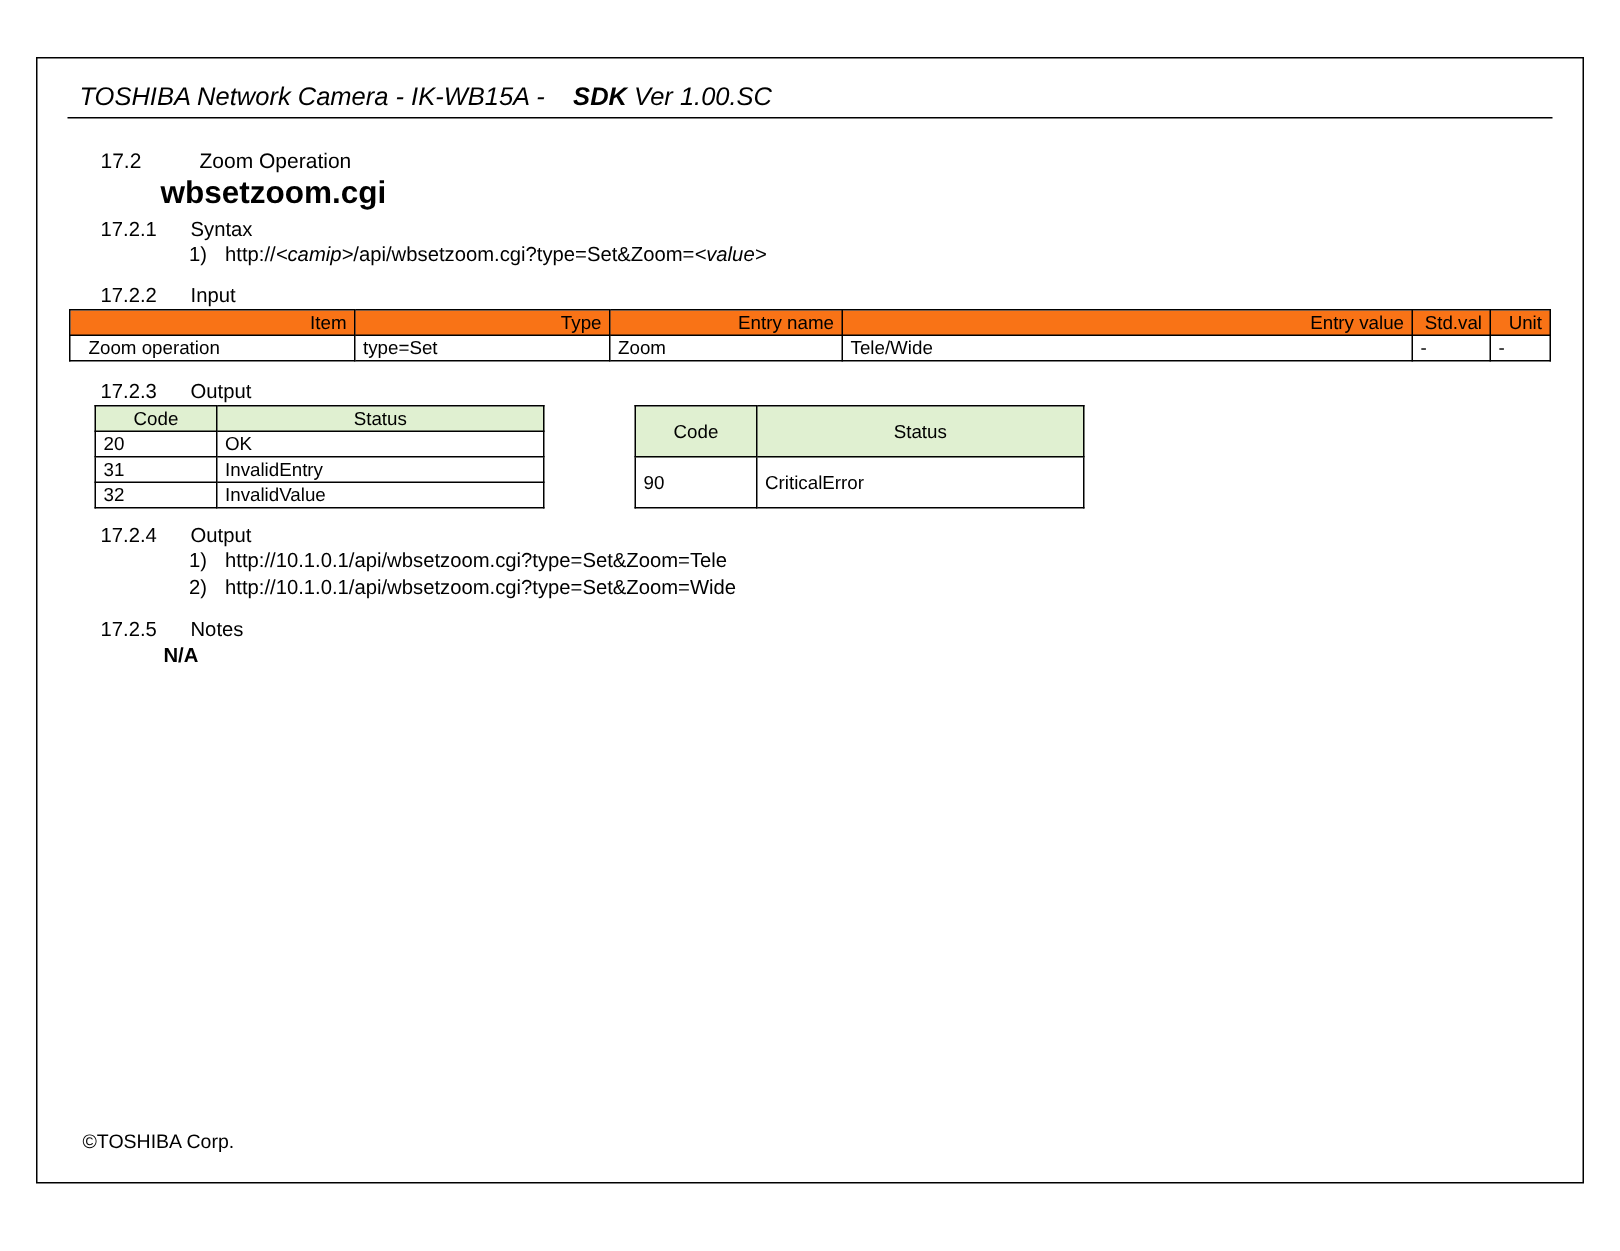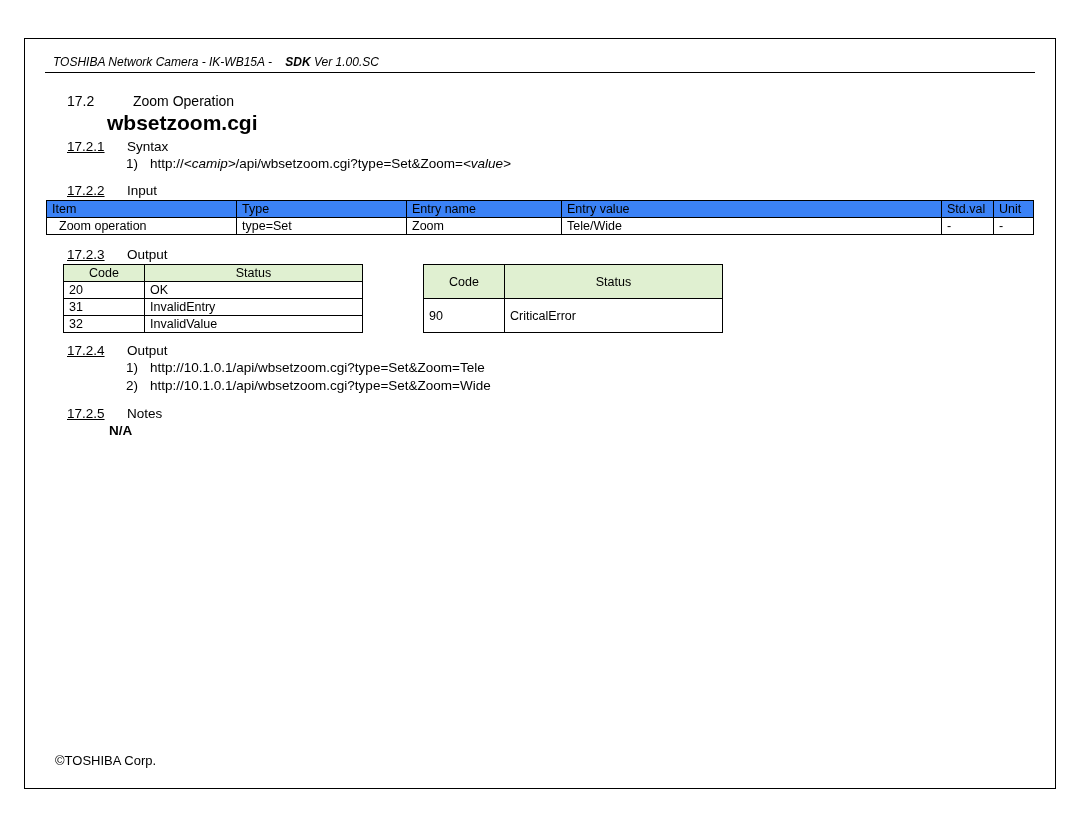--- a/index.html
+++ b/index.html
@@ -24,7 +24,7 @@
   .header {
     padding: 16px 4px 3px 16px;
     font-style: italic;
-    font-size: 12px;
+    font-size: 17px;
   }
   .header .bold { font-weight: bold; }
   .hr {

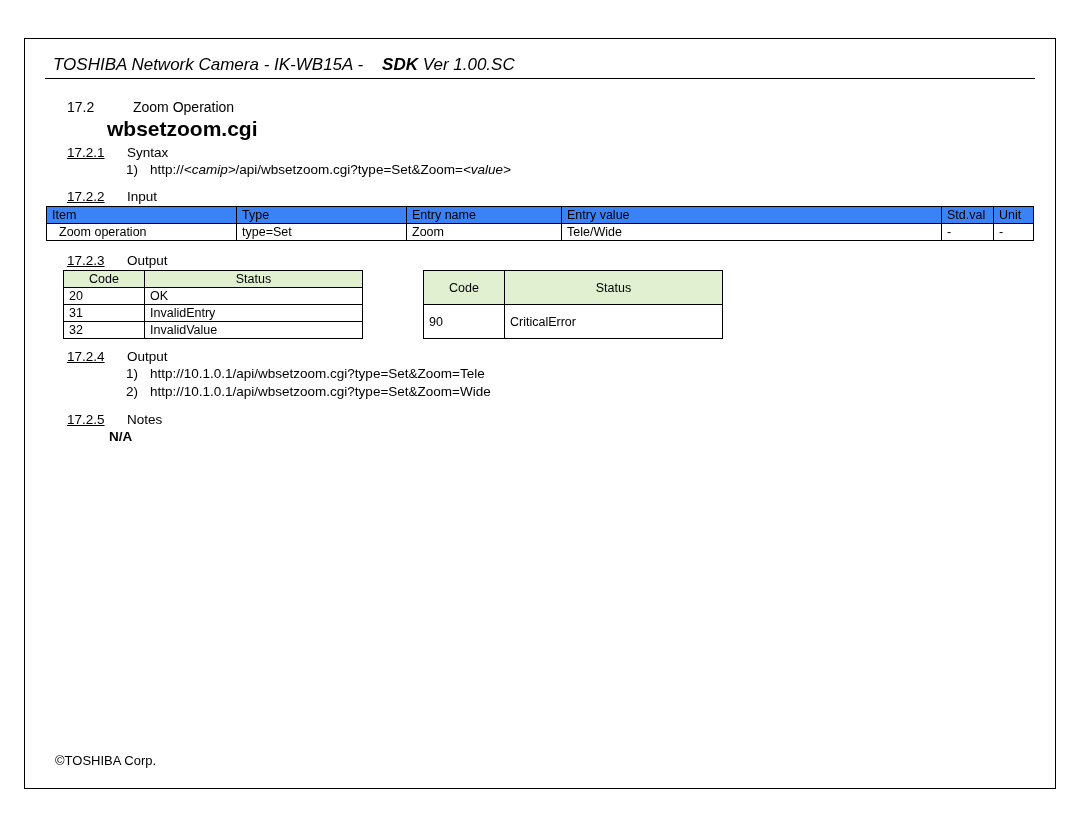--- a/index.html
+++ b/index.html
@@ -53,7 +53,7 @@
     margin-top: 4px;
     font-size: 13.5px;
   }
-  .subsec .num { width: 48px; text-decoration: underline; }
+  .subsec .num { width: 48px; }
   .numlist {
     margin: 1px 0 10px 85px;
     font-size: 13.5px;

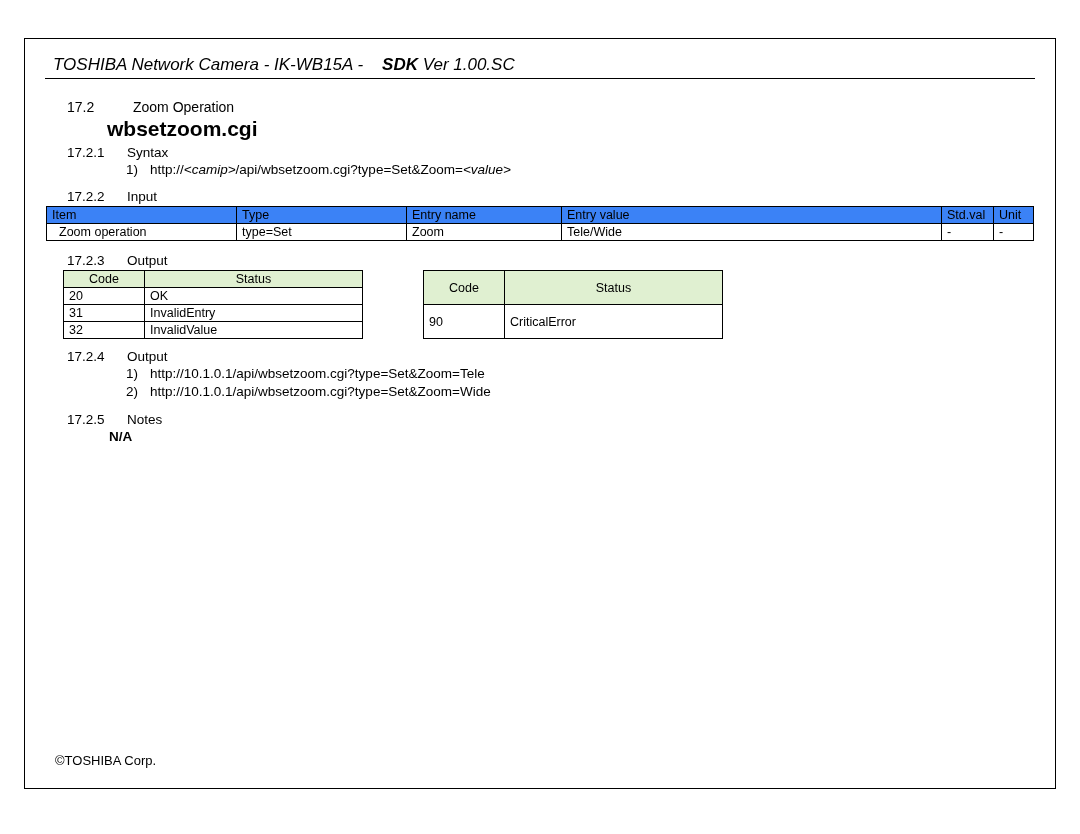--- a/index.html
+++ b/index.html
@@ -74,8 +74,8 @@
     font-weight: normal;
   }
   table.input th {
-    background: #3b82f6;
-    text-align: left;
+    background: #f97316;
+    text-align: right;
   }
   .output-wrap {
     display: flex;

